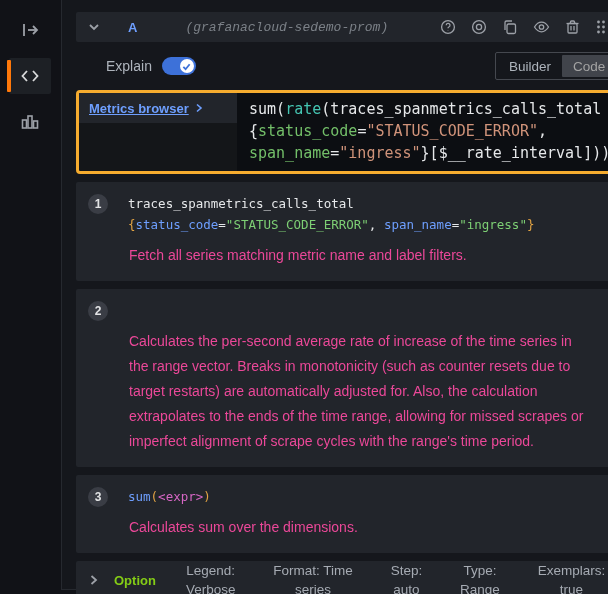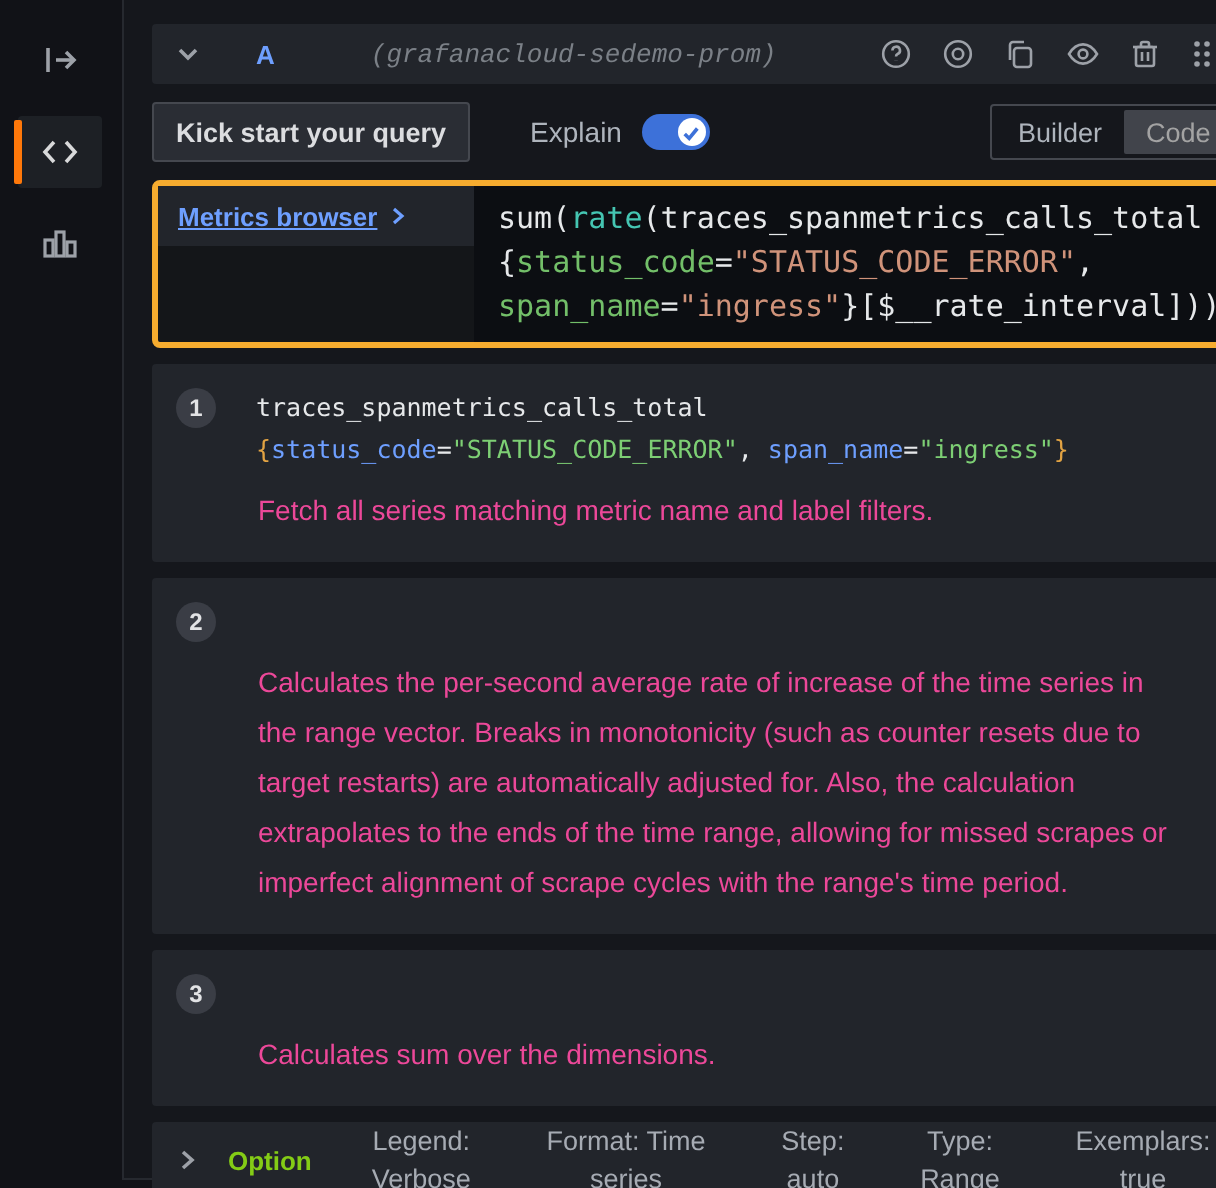--- a/index.html
+++ b/index.html
@@ -214,7 +214,6 @@
   </div>
 
   <div class="toolbar">
-    <button class="btn">Kick start your query</button>
     <span class="explain-label">Explain</span>
     <div class="toggle">
       <div class="knob">

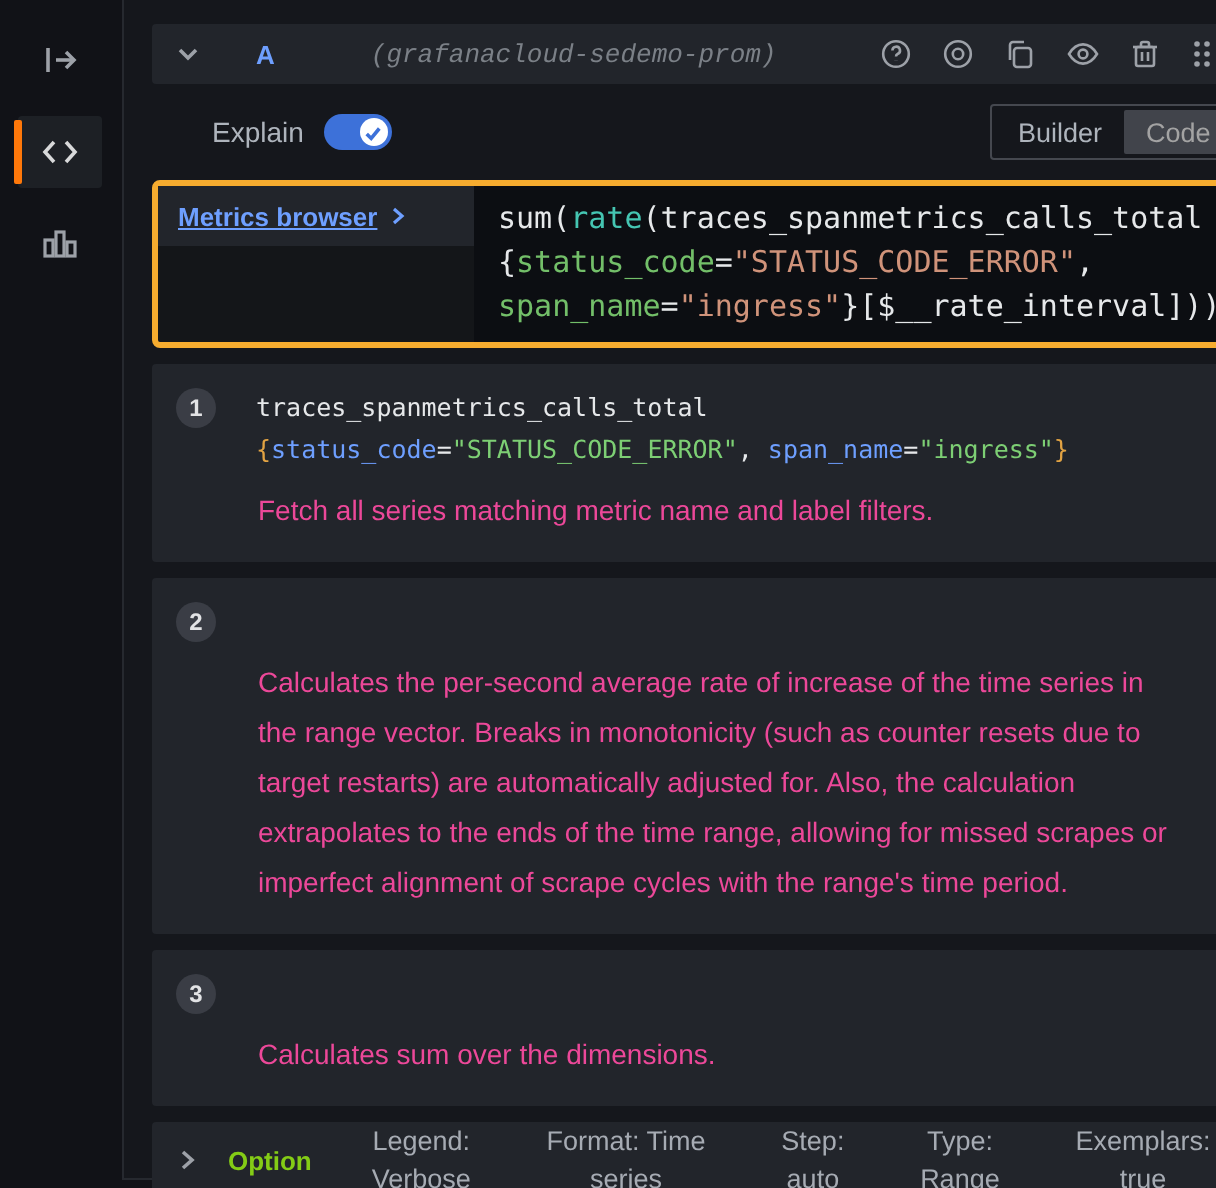--- a/index.html
+++ b/index.html
@@ -265,6 +265,9 @@
   <div class="card">
     <div class="step-head">
       <div class="badge">3</div>
+      <div class="step-code">
+        <div><span class="tok-blue">sum</span><span class="tok-gold">(</span><span class="tok-magenta">&lt;expr&gt;</span><span class="tok-gold">)</span></div>
+      </div>
     </div>
     <div class="step-desc">Calculates sum over the dimensions.</div>
   </div>

